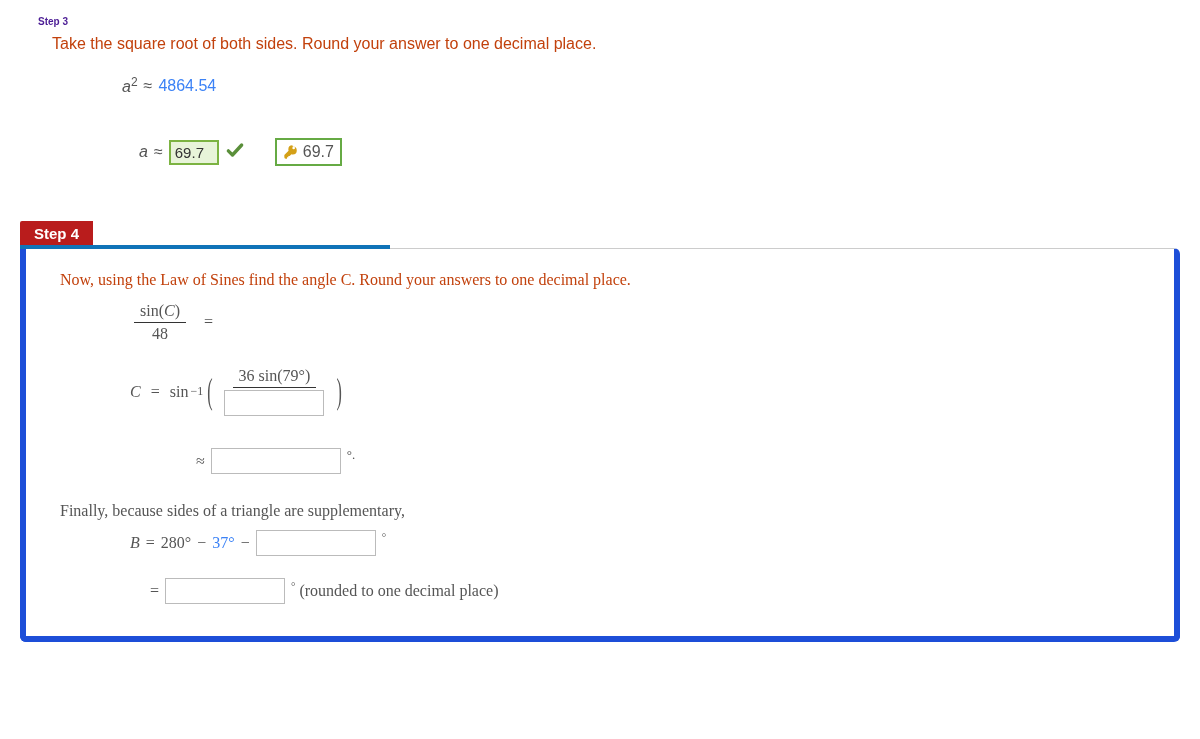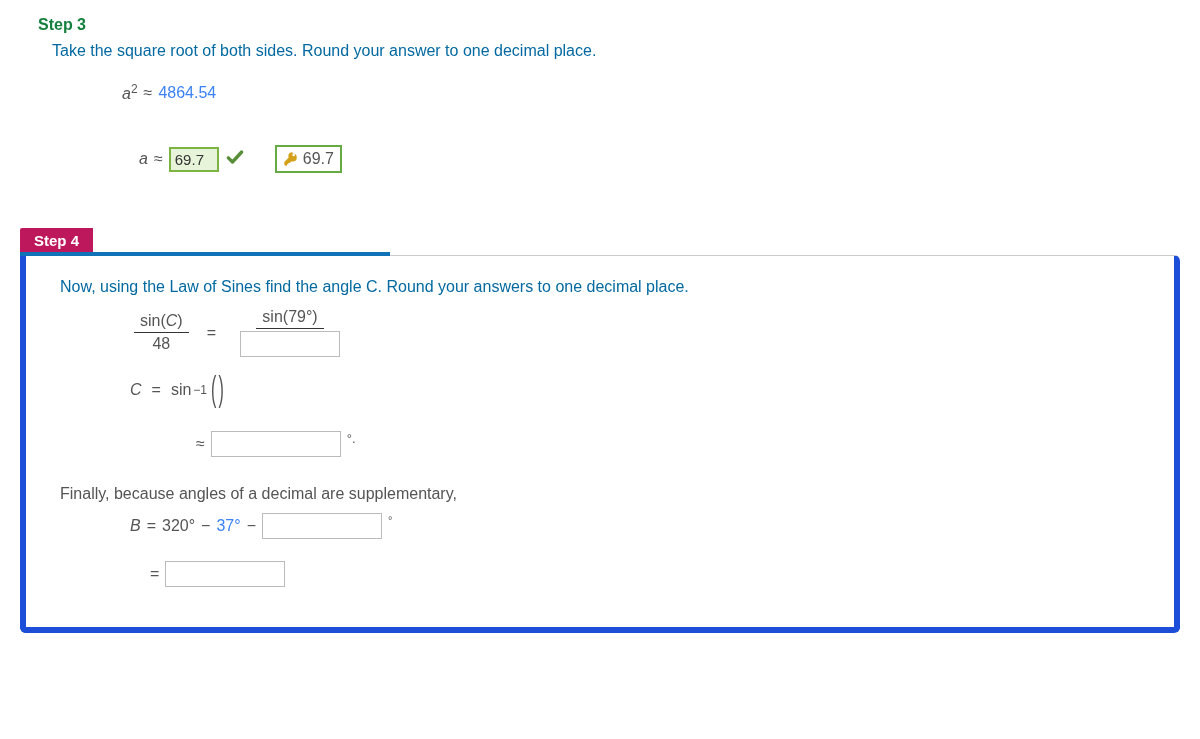--- a/index.html
+++ b/index.html
@@ -18,9 +18,9 @@
     }
     .step-header {
       font-weight: bold;
-      color: #15803d;
+      color: #4c1d95;
       padding: 8px 8px 8px 38px;
-      font-size: 16px;
+      font-size: 10px;
     }
     .step-body {
       padding: 0 0 0 52px;

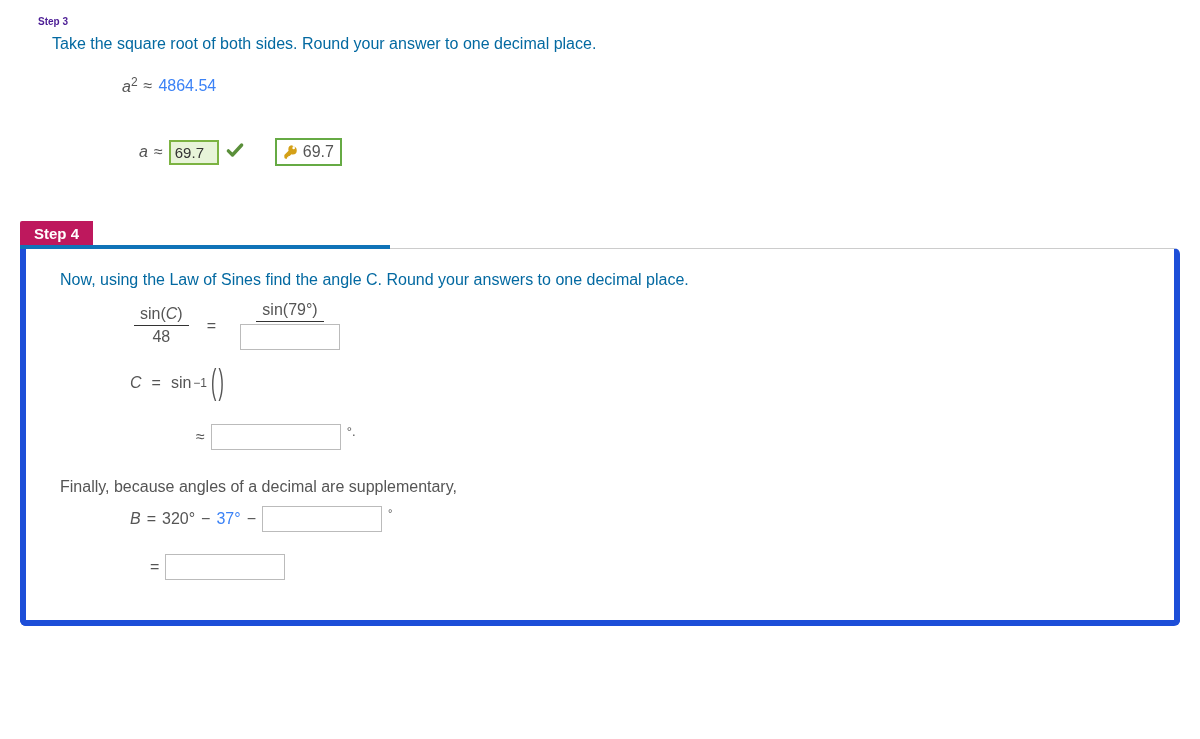--- a/index.html
+++ b/index.html
@@ -26,7 +26,7 @@
       padding: 0 0 0 52px;
     }
     .instruction {
-      color: #0369a1;
+      color: #c2410c;
       margin-bottom: 12px;
     }
     .eq-line {

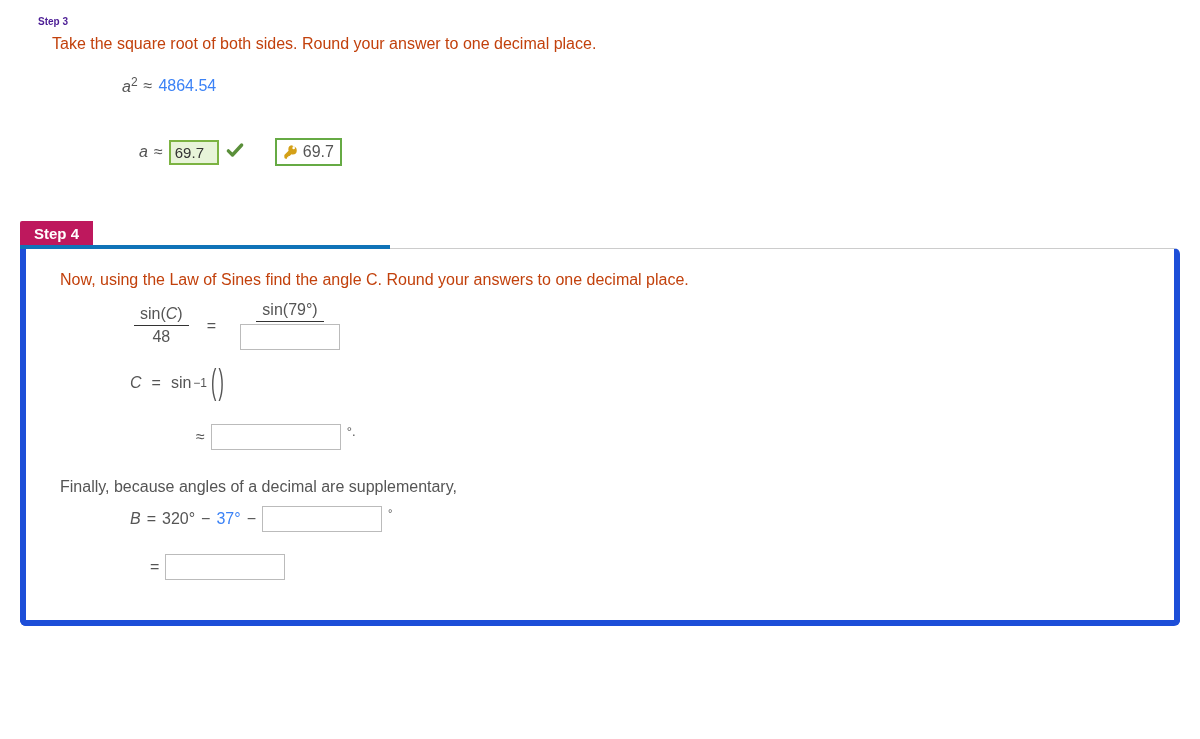--- a/index.html
+++ b/index.html
@@ -98,7 +98,7 @@
       position: relative;
     }
     .step4-tab {
-      background: #be185d;
+      background: #b91c1c;
       color: #fff;
       font-weight: bold;
       padding: 4px 14px;

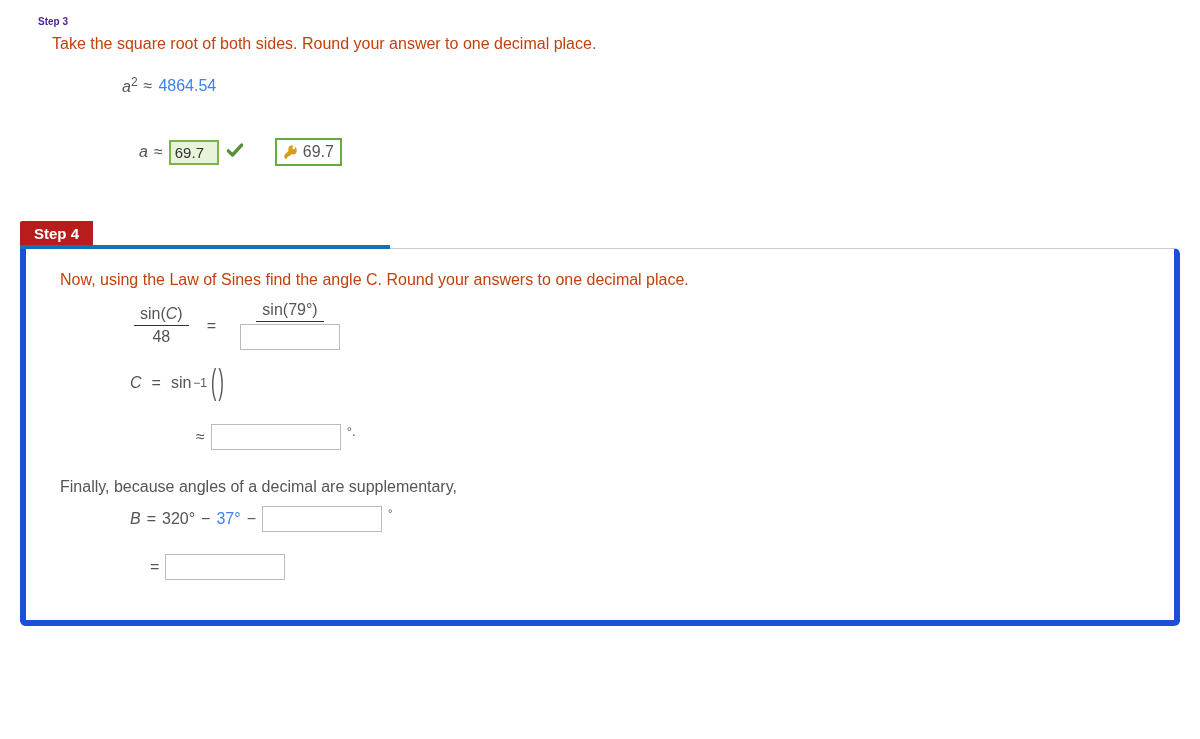--- a/index.html
+++ b/index.html
@@ -118,10 +118,11 @@
     .step4-panel {
       border: 6px solid #1d4ed8;
       border-top: 1px solid #ccc;
-      padding: 22px 34px 30px 34px;
+      padding: 22px 34px 22px 34px;
       border-radius: 0 6px 6px 6px;
       position: relative;
       top: -1px;
+      font-family: Liberation Serif, serif;
     }
     
     

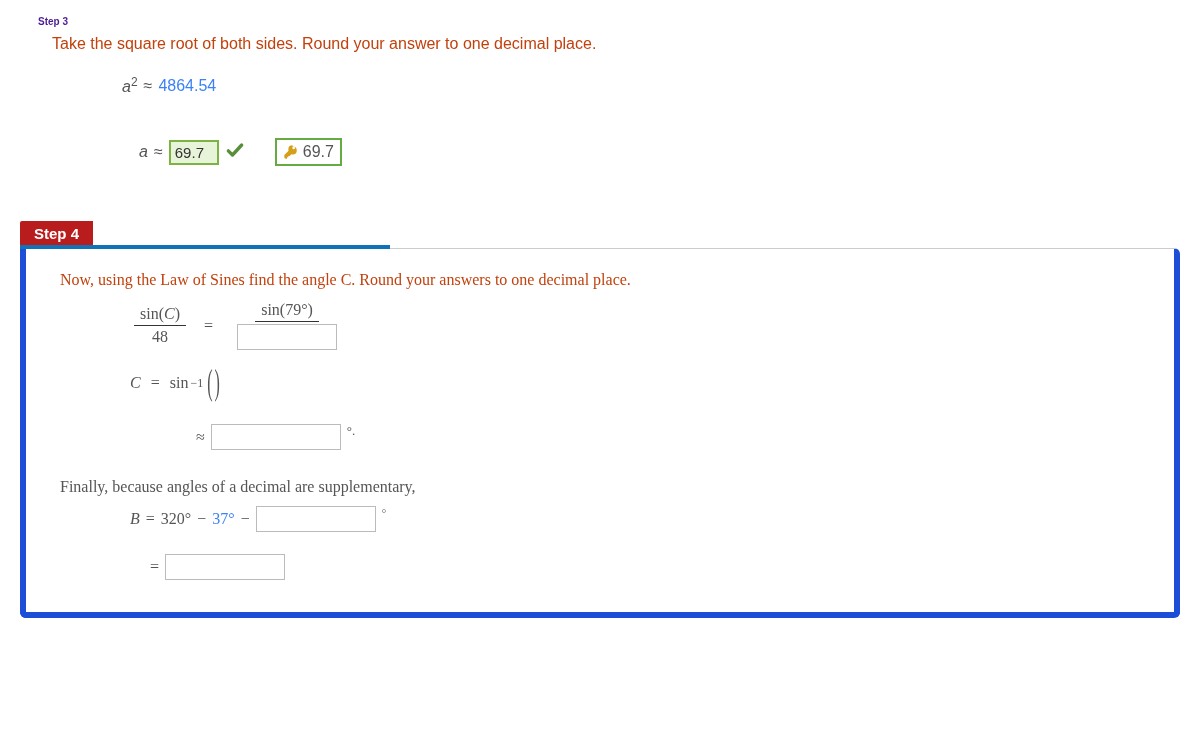--- a/index.html
+++ b/index.html
@@ -218,12 +218,6 @@
         <span class="den">48</span>
       </span>
       <span class="eq">=</span>
-      <span class="frac">
-        <span class="num">sin(79°)</span>
-        <span class="den">
-          <input class="input-blank small" style="">
-        </span>
-      </span>
     </div>
 
     <div class="arcsin-row">

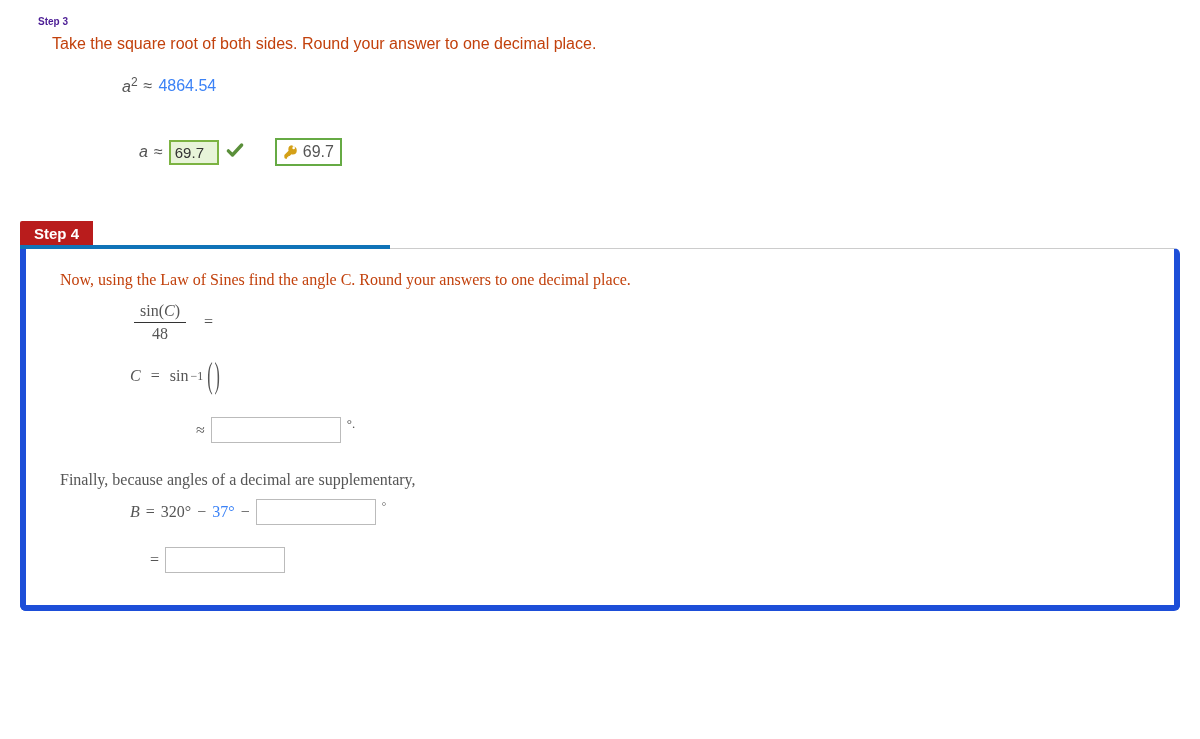--- a/index.html
+++ b/index.html
@@ -226,6 +226,12 @@
       <span>sin</span>
         <span class="sup" style="margin-right:2px;">−1</span>
       <span class="paren-big">(</span>
+      <span class="frac">
+        <span class="num">36 sin(79°)</span>
+        <span class="den">
+          <input class="input-blank small" style="">
+        </span>
+      </span>
       <span class="paren-big">)</span>
     </div>
 

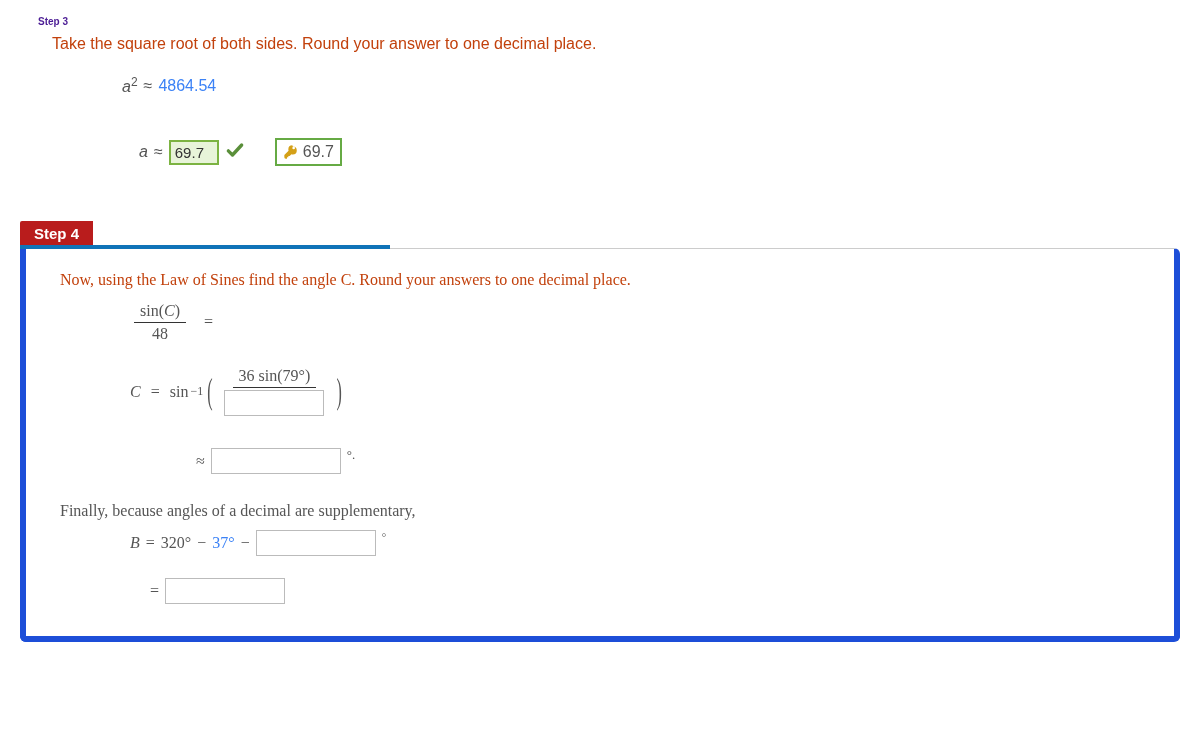--- a/index.html
+++ b/index.html
@@ -241,7 +241,7 @@
       <span style="font-size:13px; position:relative; top:-6px;">°.</span>
     </div>
 
-    <div class="supplementary">Finally, because angles of a decimal are supplementary,</div>
+    <div class="supplementary">Finally, because sides of a triangle are supplementary,</div>
 
     <div class="b-row">
       <span class="italic">B</span>

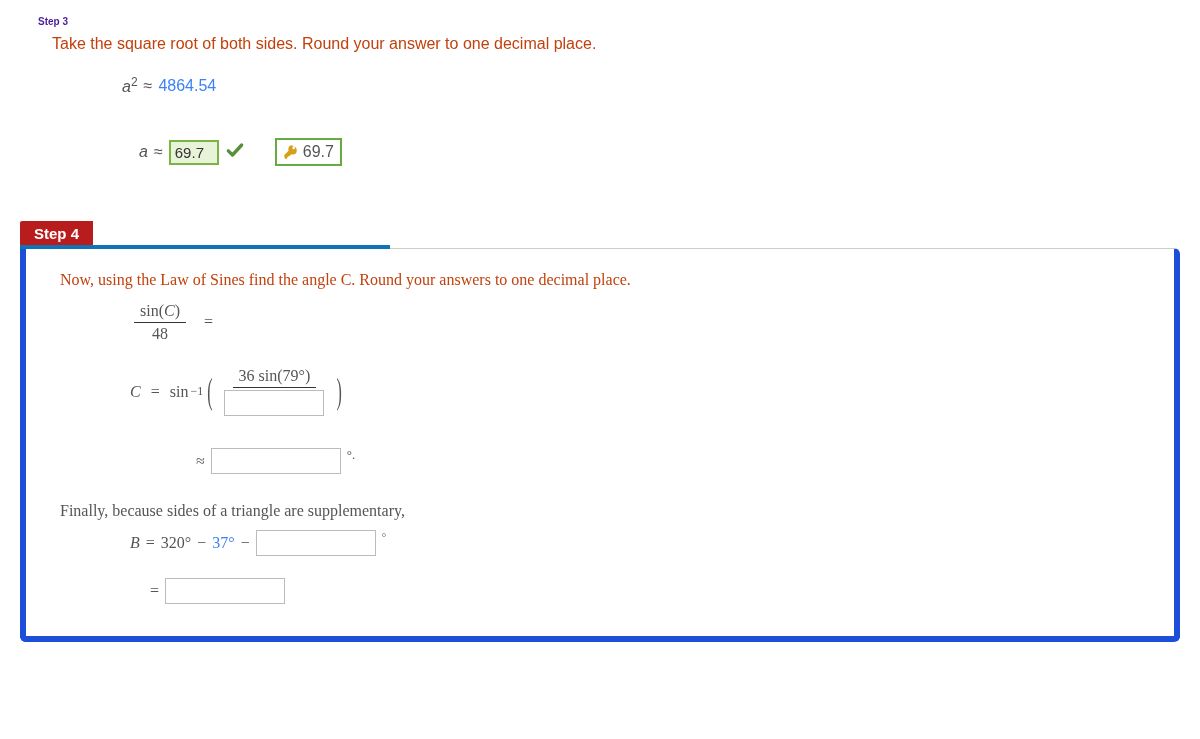--- a/index.html
+++ b/index.html
@@ -246,7 +246,7 @@
     <div class="b-row">
       <span class="italic">B</span>
       <span>=</span>
-      <span>320°</span>
+      <span>280°</span>
       <span>−</span>
       <span class="red">37°</span>
       <span>−</span>

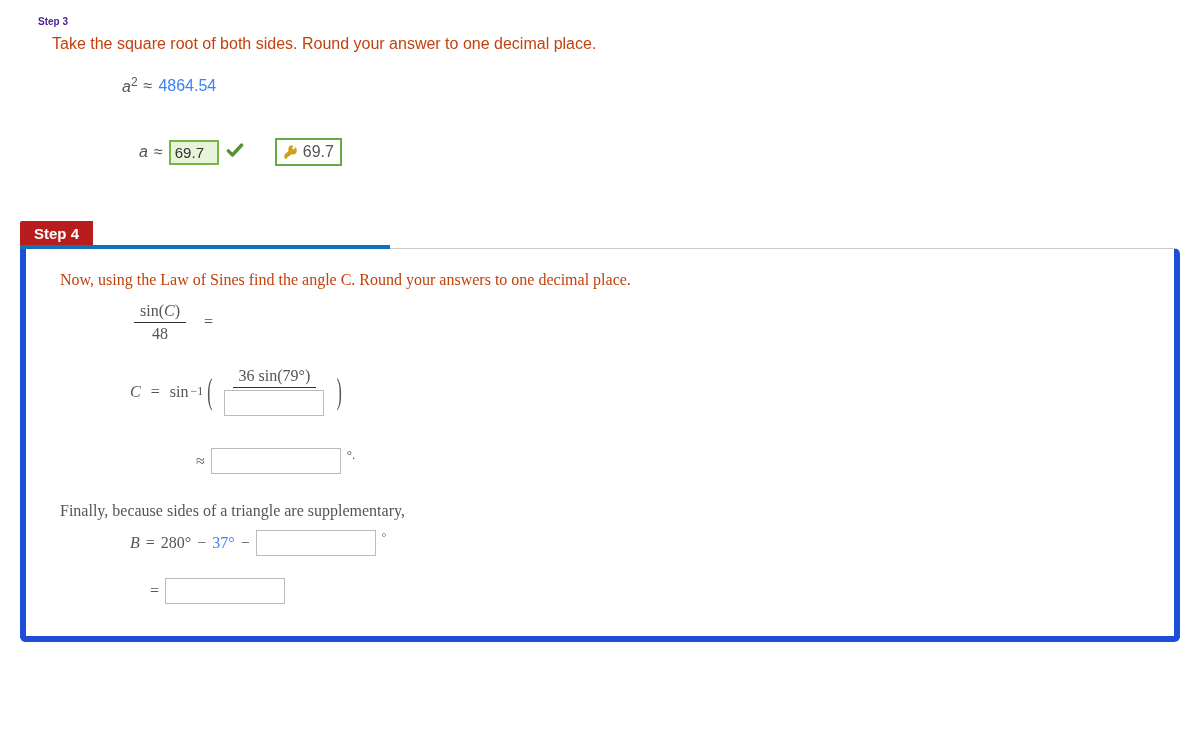--- a/index.html
+++ b/index.html
@@ -258,6 +258,7 @@
       <span style="width:14px;"></span>
       <span>=</span>
       <input class="input-blank" style="width: 120px;">
+      <span><span style="font-size:11px; position:relative; top:-6px;">°</span> (rounded to one decimal place)</span>
     </div>
   </div>
 </div>

